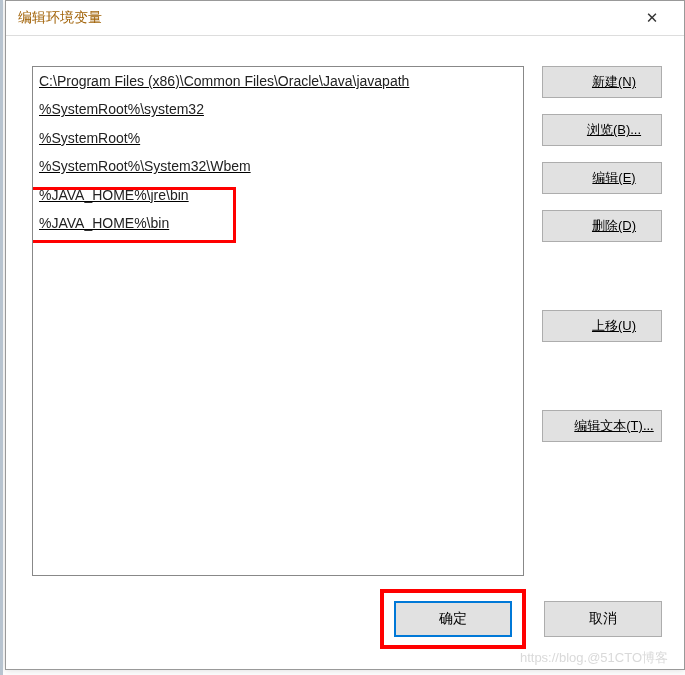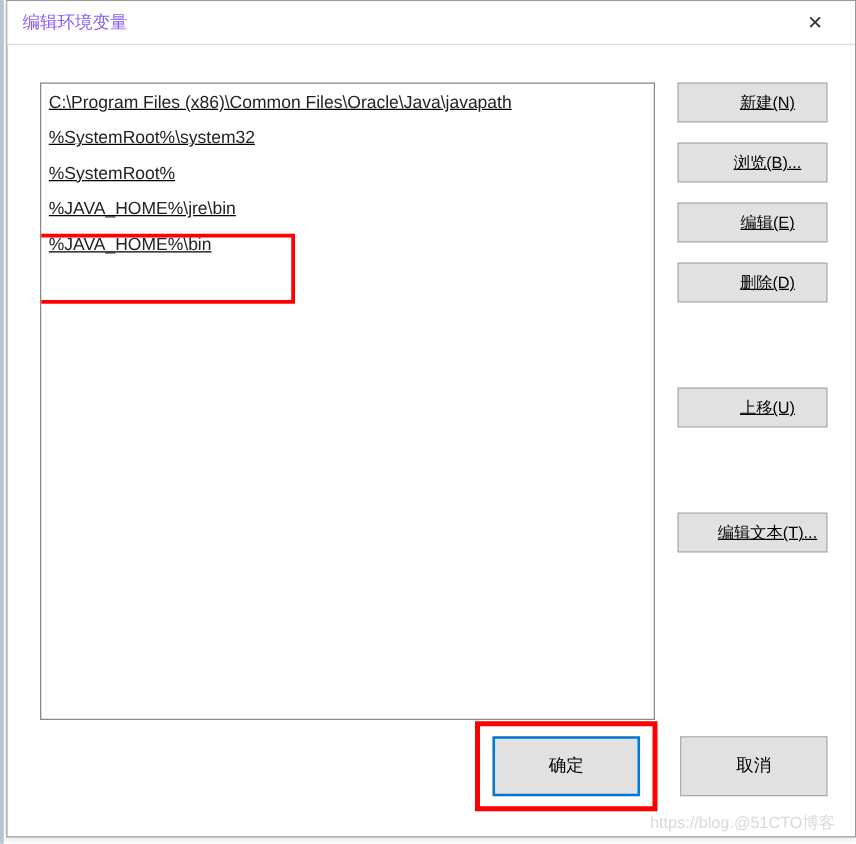--- a/index.html
+++ b/index.html
@@ -32,7 +32,7 @@
     }
     .titlebar .title {
       font-size: 14px;
-      color: #8b5cf6;
+      color: #a16207;
     }
     .close-btn {
       width: 40px;

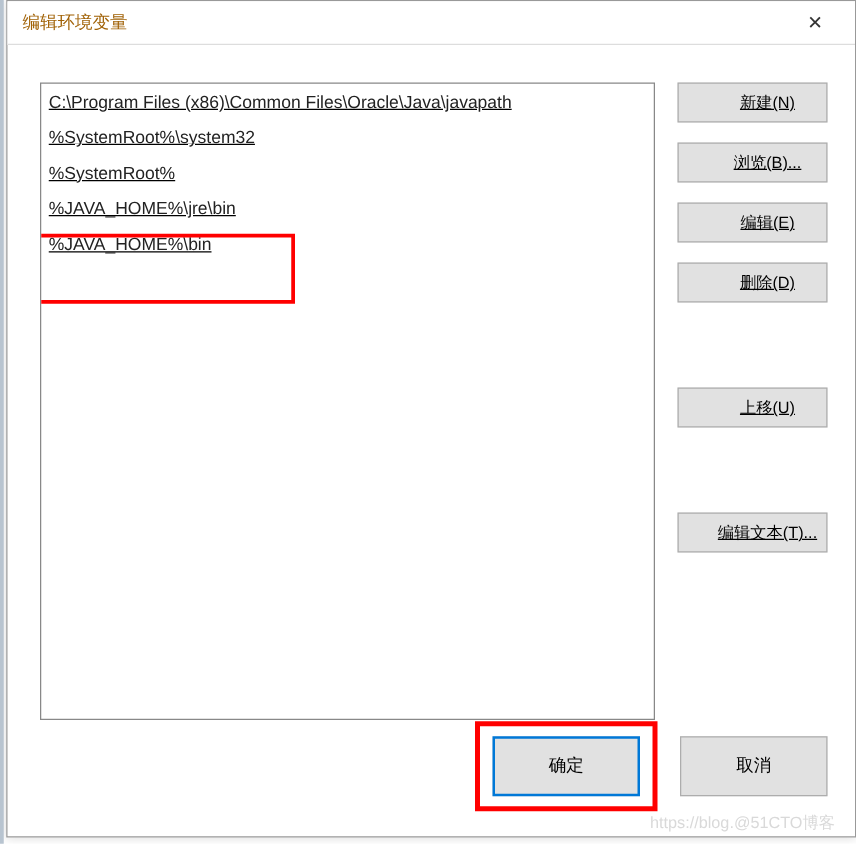--- a/index.html
+++ b/index.html
@@ -139,6 +139,7 @@
       <div class="list-item">C:\Program Files (x86)\Common Files\Oracle\Java\javapath</div>
       <div class="list-item">%SystemRoot%\system32</div>
       <div class="list-item">%SystemRoot%</div>
+      <div class="list-item">%SystemRoot%\System32\Wbem</div>
       <div class="list-item">%JAVA_HOME%\jre\bin</div>
       <div class="list-item">%JAVA_HOME%\bin</div>
       <div class="highlight-box" style="left:-4px; top:120px; width:207px; height:56px;"></div>

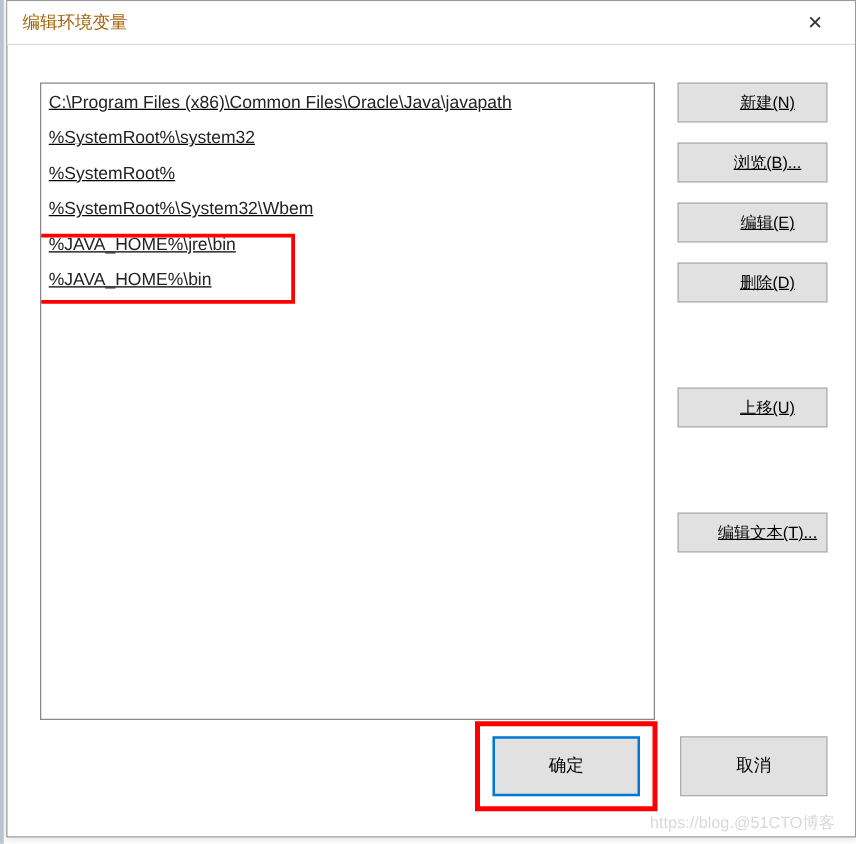--- a/index.html
+++ b/index.html
@@ -99,7 +99,7 @@
     }
     .footer-btn {
       width: 118px;
-      height: 48px;
+      height: 36px;
       background: #e1e1e1;
       border: 1px solid #adadad;
       font-family: inherit;

